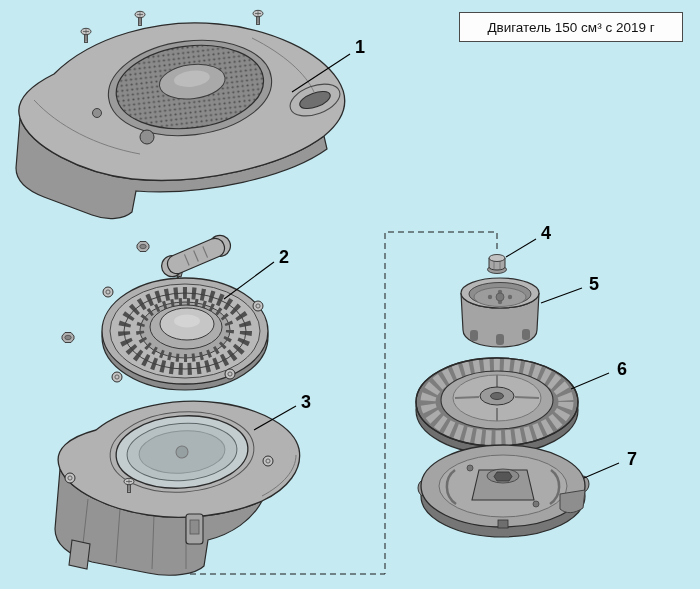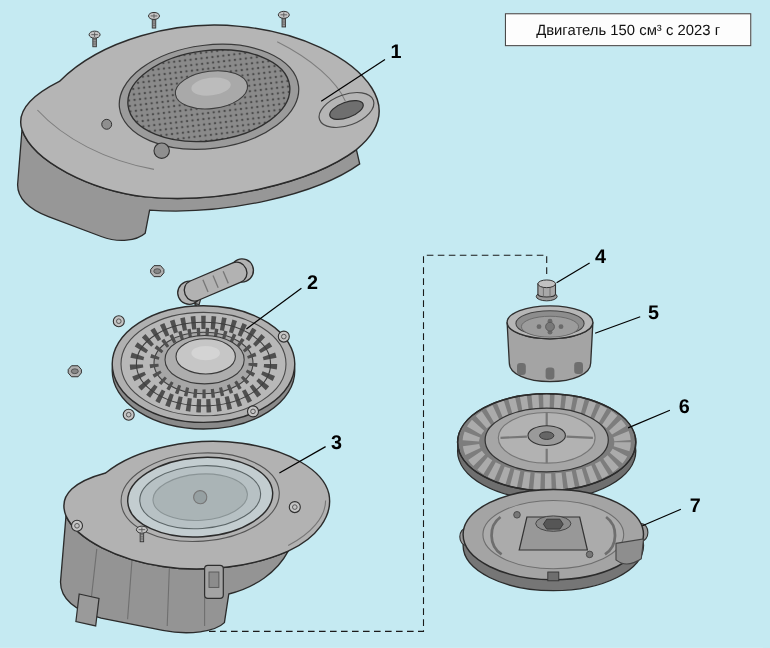--- a/index.html
+++ b/index.html
@@ -233,7 +233,7 @@
 </svg>
 
 <div class="title-box">
-  <span>Двигатель 150 см³ с 2023 г</span>
+  <span>Двигатель 150 см³ с 2019 г</span>
 </div>
 
 </div>

